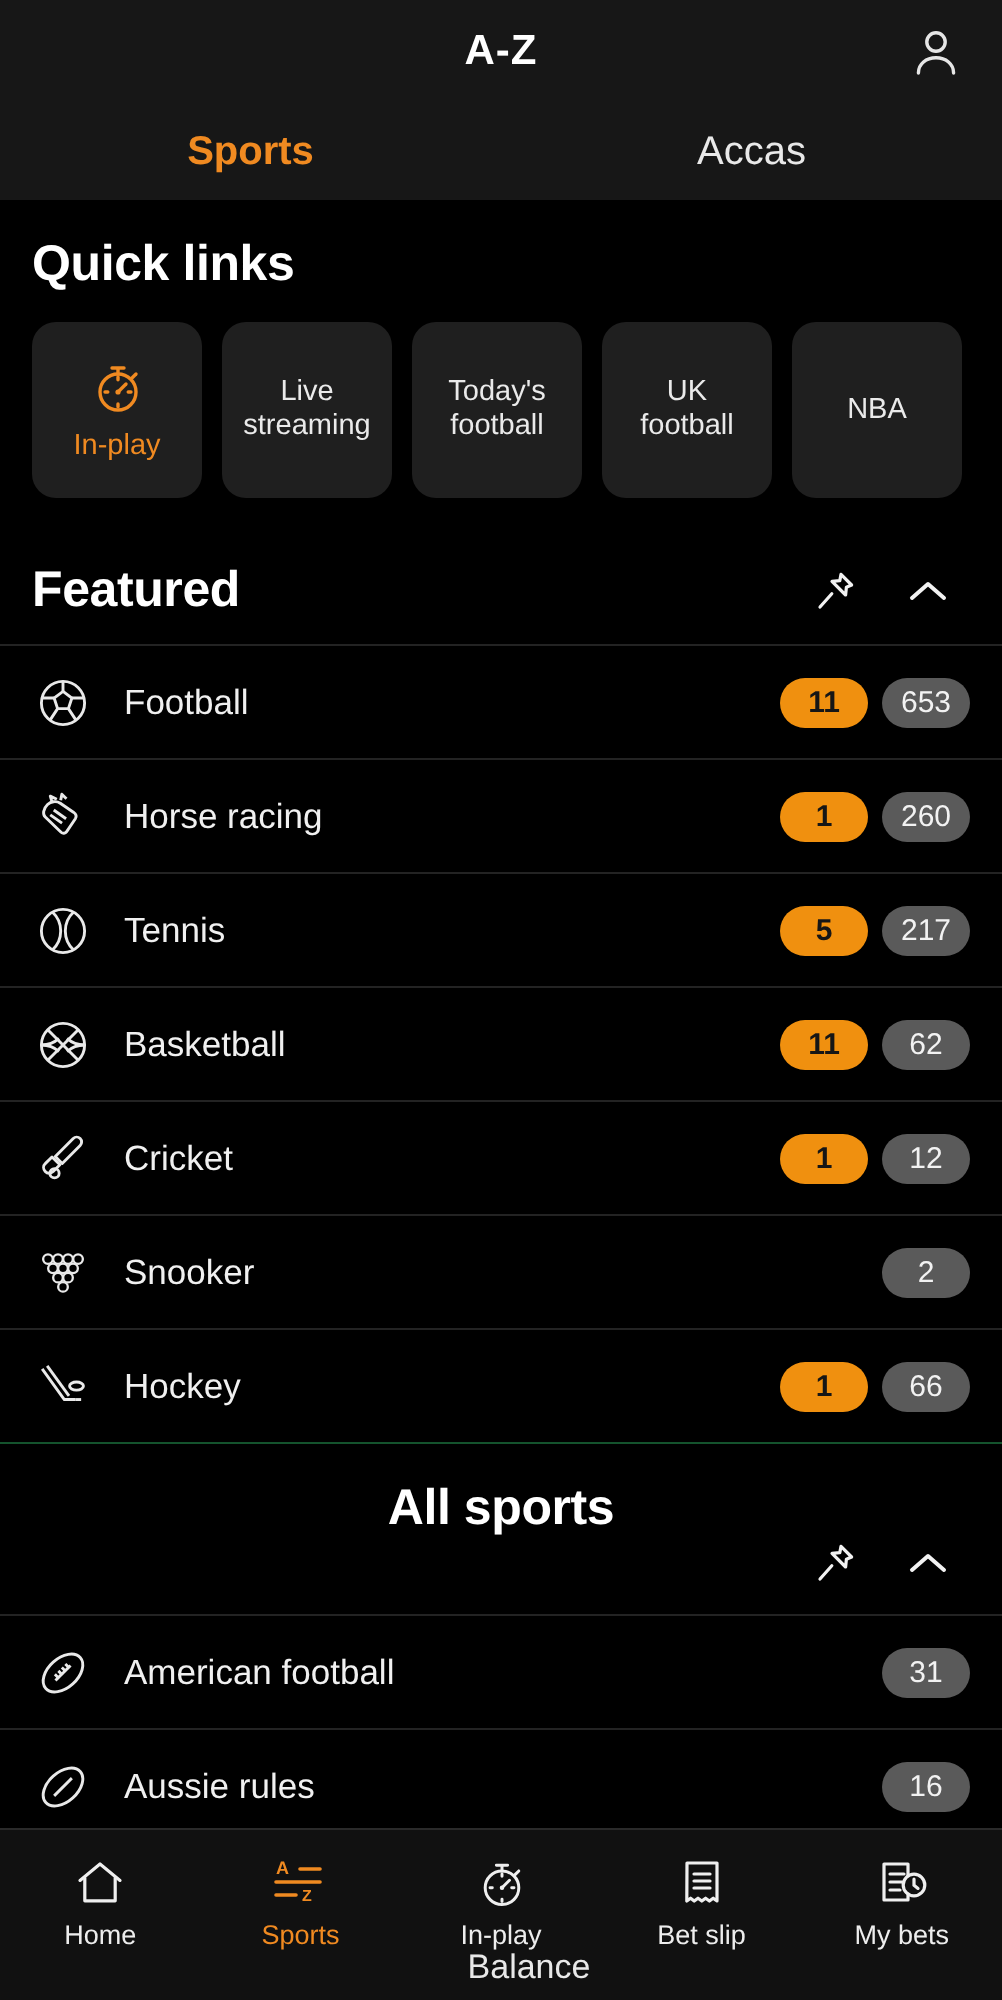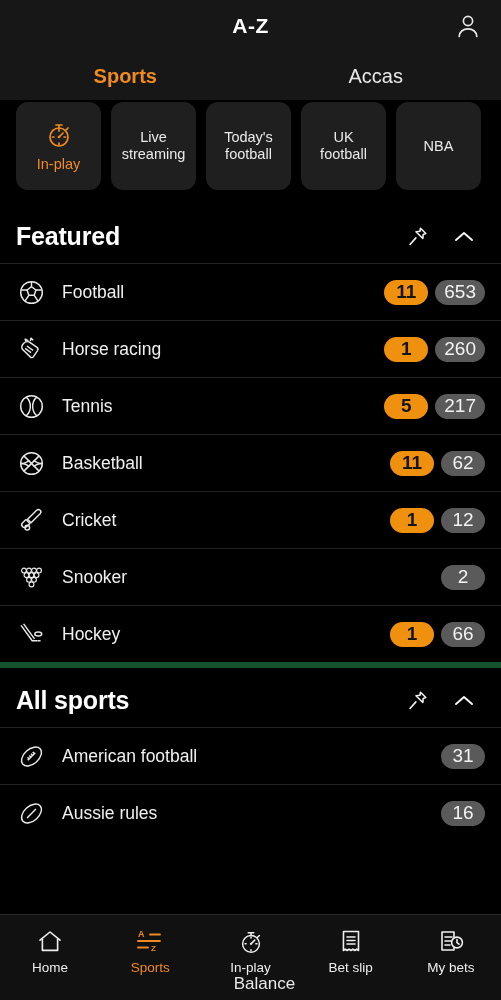--- a/index.html
+++ b/index.html
@@ -92,6 +92,9 @@
 
   <div class="content">
 
+    <div class="section-title-row">
+      <div class="section-title">Quick links</div>
+    </div>
     <div class="quick-scroll">
 
       <div class="quick-card highlight">

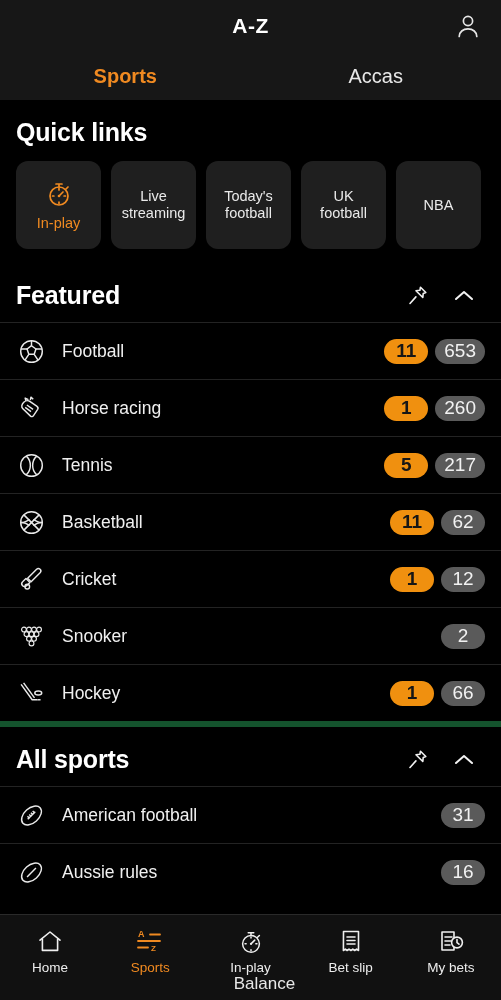--- a/index.html
+++ b/index.html
@@ -47,7 +47,7 @@
   .badges { display:flex; align-items:center; gap:7px; }
   .badge {
     min-width:44px; height:25px; border-radius:13px; display:flex; align-items:center; justify-content:center;
-    font-size:19px; padding:0 9px;
+    font-size:15px; padding:0 9px;
   }
   .badge.live { background:#f0900f; color:#161616; font-weight:bold; }
   .badge.count { background:#5a5a5a; color:#f2f2f2;text-align:center; }

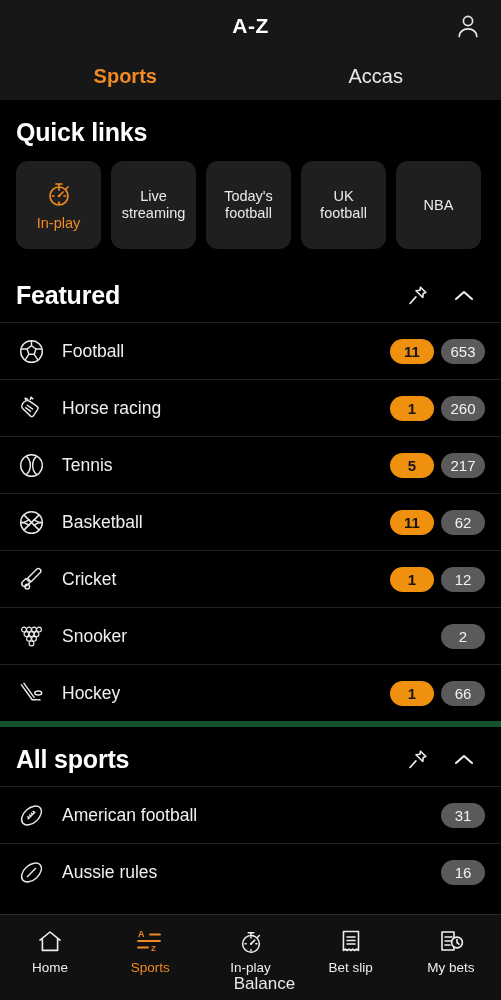--- a/index.html
+++ b/index.html
@@ -264,7 +264,7 @@
       </div>
     </div>
 
-    <div class="section-title-row" style="border-top:6px solid #14532d;">
+    <div class="section-title-row" style="border-top:1px solid #14532d;flex-direction:column;">
       <div class="section-title">All sports</div>
       <div class="section-actions">
         <span>

